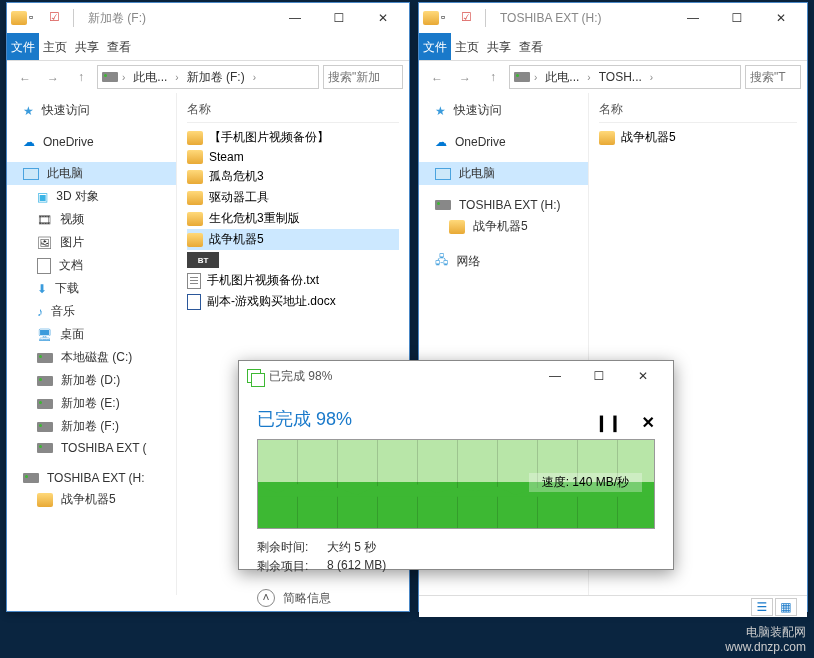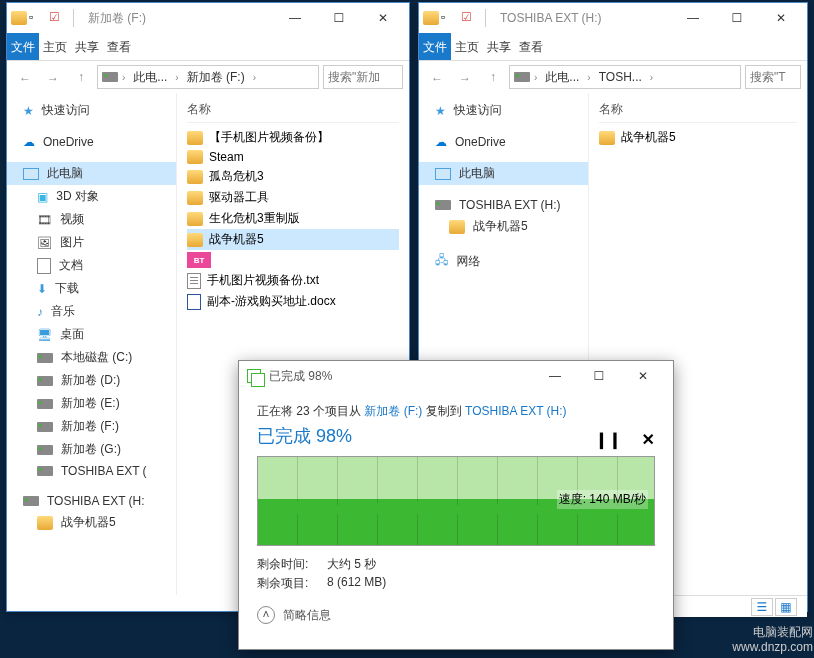--- a/index.html
+++ b/index.html
@@ -63,7 +63,7 @@
 .i-doc{width:14px;height:16px;border:1px solid #888;background:#fff;display:inline-block}
 .i-txt{width:14px;height:16px;border:1px solid #888;background:#fff;display:inline-block;position:relative}
 .i-txt::after{content:"";position:absolute;left:2px;top:3px;right:2px;height:1px;background:#888;box-shadow:0 3px #888,0 6px #888}
-.i-bt{width:24px;height:16px;background:#ec4899;color:#fff;font-size:8px;display:inline-flex;align-items:center;justify-content:center;font-weight:bold}
+.i-bt{width:32px;height:16px;background:#404040;color:#fff;font-size:8px;display:inline-flex;align-items:center;justify-content:center;font-weight:bold}
 .i-copy{width:14px;height:14px;border:1px solid #3db833;background:#fff;display:inline-block;position:relative}
 .i-copy::after{content:"";position:absolute;left:3px;top:3px;width:12px;height:12px;border:1px solid #3db833;background:#fff}
 .watermark{position:absolute;right:1px;bottom:4px;color:#ccc;font-size:14px;text-align:right;line-height:1.2}

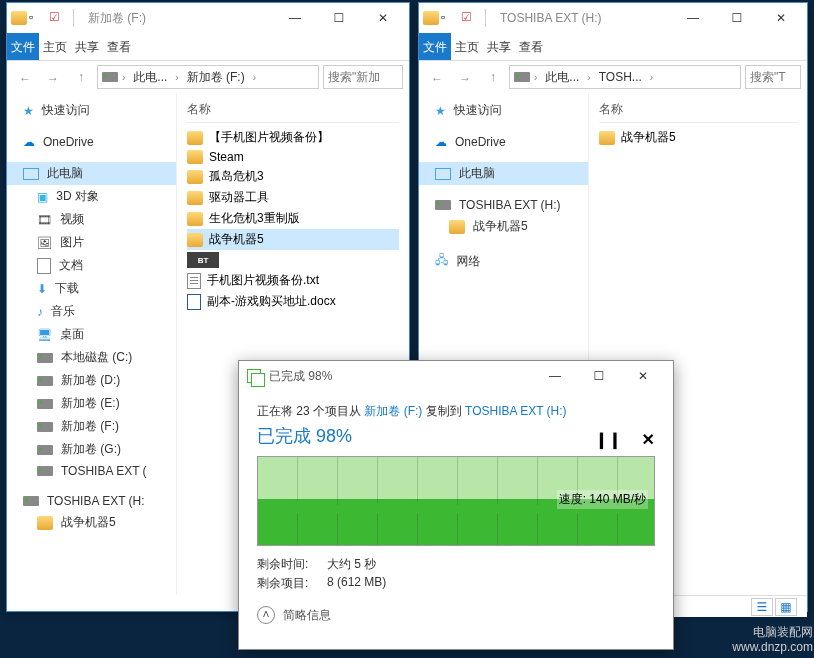--- a/index.html
+++ b/index.html
@@ -308,7 +308,7 @@
   </div>
 </div>
 
-<div class="dialog" style="left:238px;top:360px;width:436px;height:290px">
+<div class="dialog" style="left:238px;top:360px;width:436px;height:210px">
   <div class="dlg-title">
     <span class="i-copy"></span>
     <span class="t" style="margin-left:8px">已完成 98%</span>

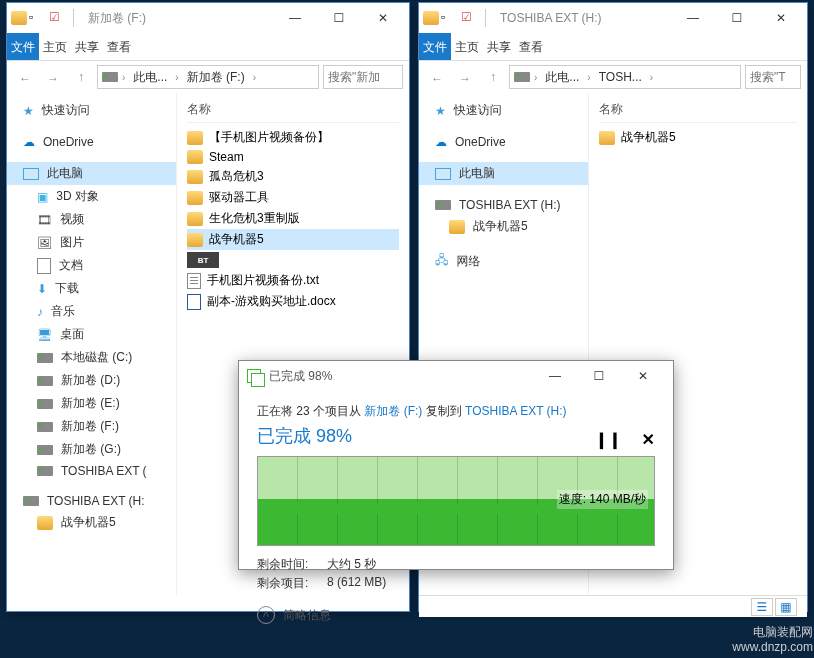--- a/index.html
+++ b/index.html
@@ -317,9 +317,6 @@
     <div class="win-btn close">✕</div>
   </div>
   <div class="dlg-body">
-    <div class="dlg-line">
-      <span>正在将 23 个项目从 </span><span class="link">新加卷 (F:)</span><span> 复制到 </span><span class="link">TOSHIBA EXT (H:)</span>
-    </div>
     <div class="dlg-head">已完成 98%</div>
     <div class="dlg-ctrl">
       <span>❙❙</span>

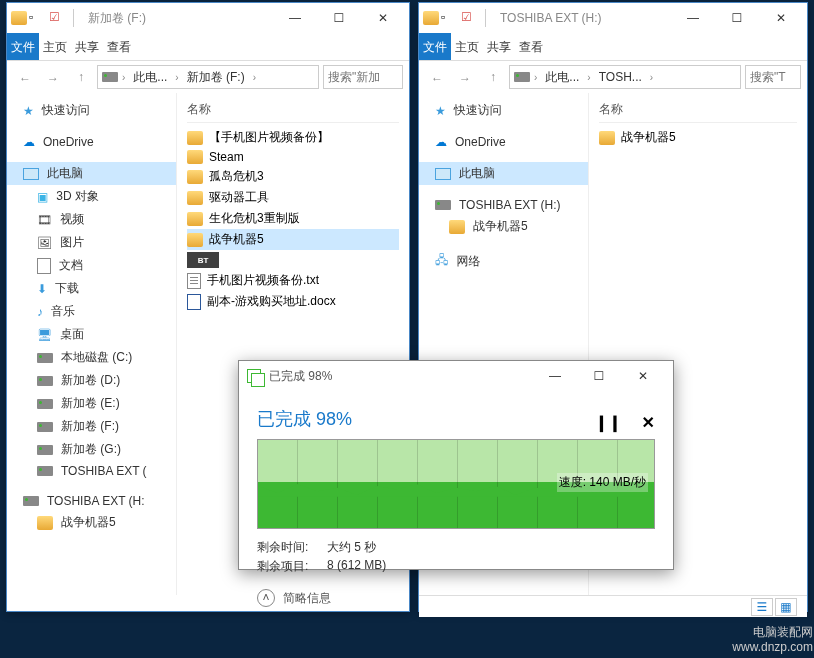--- a/index.html
+++ b/index.html
@@ -167,10 +167,6 @@
         </div>
         <div class="side-item sub">
           <span class="i-drive"></span>
-          <span>新加卷 (G:)</span>
-        </div>
-        <div class="side-item sub">
-          <span class="i-drive"></span>
           <span>TOSHIBA EXT (</span>
         </div>
         <div style="height:10px"></div>

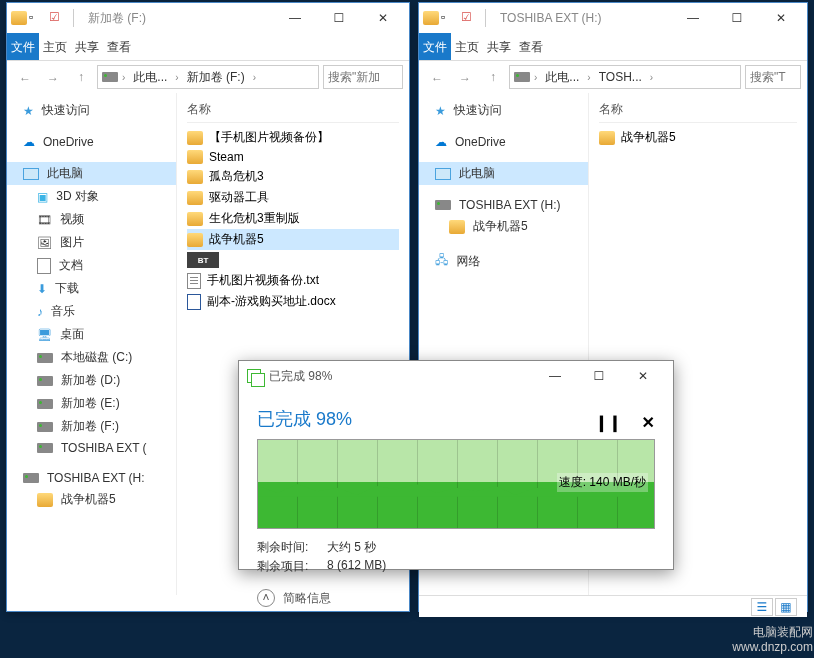--- a/index.html
+++ b/index.html
@@ -47,7 +47,7 @@
 .chart{height:90px;border:1px solid #999;position:relative;background:linear-gradient(#b8e6a8 0%,#b8e6a8 48%,#3db833 48%,#3db833 100%);margin-bottom:10px}
 .chart-grid{position:absolute;inset:0;background-image:repeating-linear-gradient(90deg,transparent 0,transparent 39px,rgba(0,0,0,.15) 39px,rgba(0,0,0,.15) 40px)}
 .chart-ragged{position:absolute;left:0;right:0;top:44%;height:18px;background:#3db833;clip-path:polygon(0 40%,5% 80%,10% 30%,15% 70%,20% 50%,25% 90%,30% 40%,35% 60%,40% 30%,45% 80%,50% 50%,55% 70%,60% 40%,65% 90%,70% 50%,75% 60%,80% 30%,85% 80%,90% 50%,95% 70%,100% 40%,100% 100%,0 100%)}
-.chart-label{position:absolute;right:6px;top:38%;background:rgba(255,255,255,.3);padding:1px 2px}
+.chart-label{position:absolute;right:12px;top:38%;background:rgba(255,255,255,.3);padding:1px 13px}
 .info-row{display:flex;margin:2px 0;color:#333}
 .info-row .k{width:70px}
 .more{margin-top:14px;display:flex;align-items:center;gap:8px;color:#555}

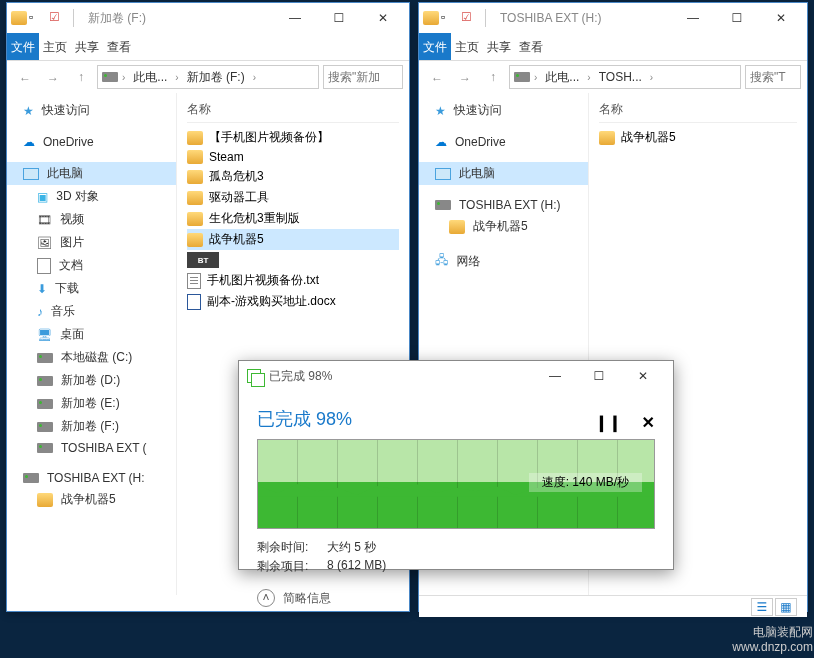--- a/index.html
+++ b/index.html
@@ -66,7 +66,7 @@
 .i-bt{width:32px;height:16px;background:#404040;color:#fff;font-size:8px;display:inline-flex;align-items:center;justify-content:center;font-weight:bold}
 .i-copy{width:14px;height:14px;border:1px solid #3db833;background:#fff;display:inline-block;position:relative}
 .i-copy::after{content:"";position:absolute;left:3px;top:3px;width:12px;height:12px;border:1px solid #3db833;background:#fff}
-.watermark{position:absolute;right:1px;bottom:4px;color:#ccc;font-size:14px;text-align:right;line-height:1.2}
+.watermark{position:absolute;right:8px;bottom:4px;color:#ccc;font-size:14px;text-align:right;line-height:1.2}
 .chevron{color:#888;font-size:10px}
 </style>
 </head>

